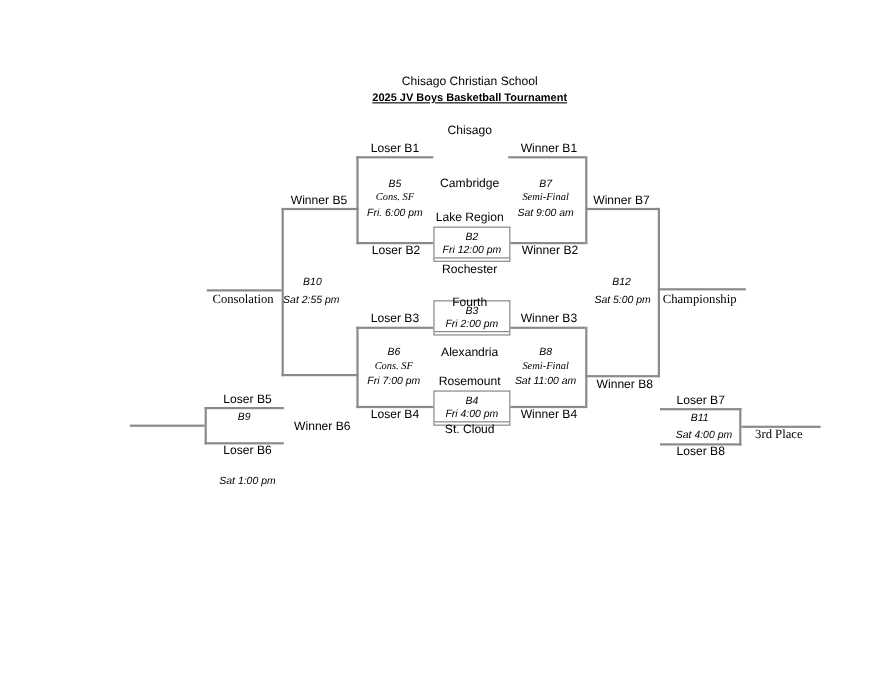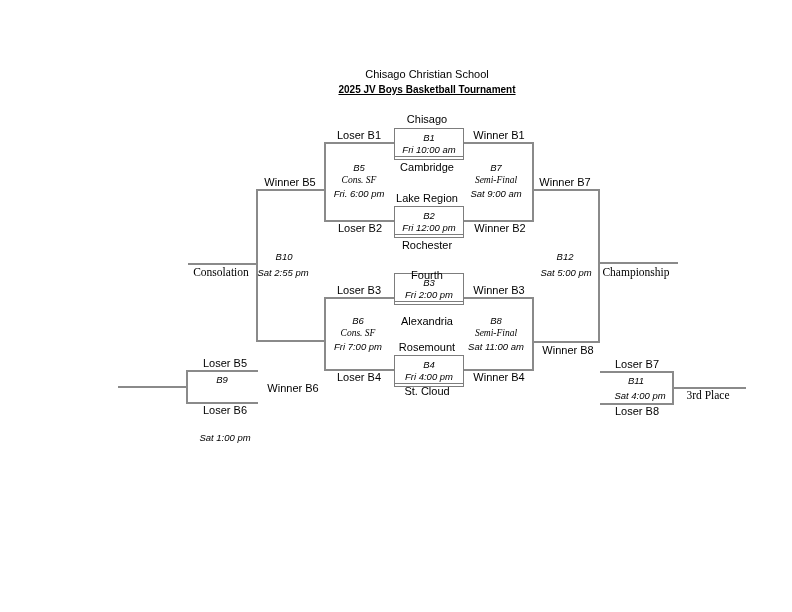--- a/index.html
+++ b/index.html
@@ -61,10 +61,6 @@
   <div class="vline" style="left:672px;top:371px;height:34px;"></div>
   <div class="hline" style="left:674px;top:387px;width:72px;"></div>
 
-  <div class="gamebox" style="left:394px;top:128px;">
-    <div class="gid">B1</div>
-    <div class="gtime">Fri  10:00 am</div>
-  </div>
   <div class="gamebox" style="left:394px;top:206px;">
     <div class="gid">B2</div>
     <div class="gtime">Fri 12:00 pm</div>

